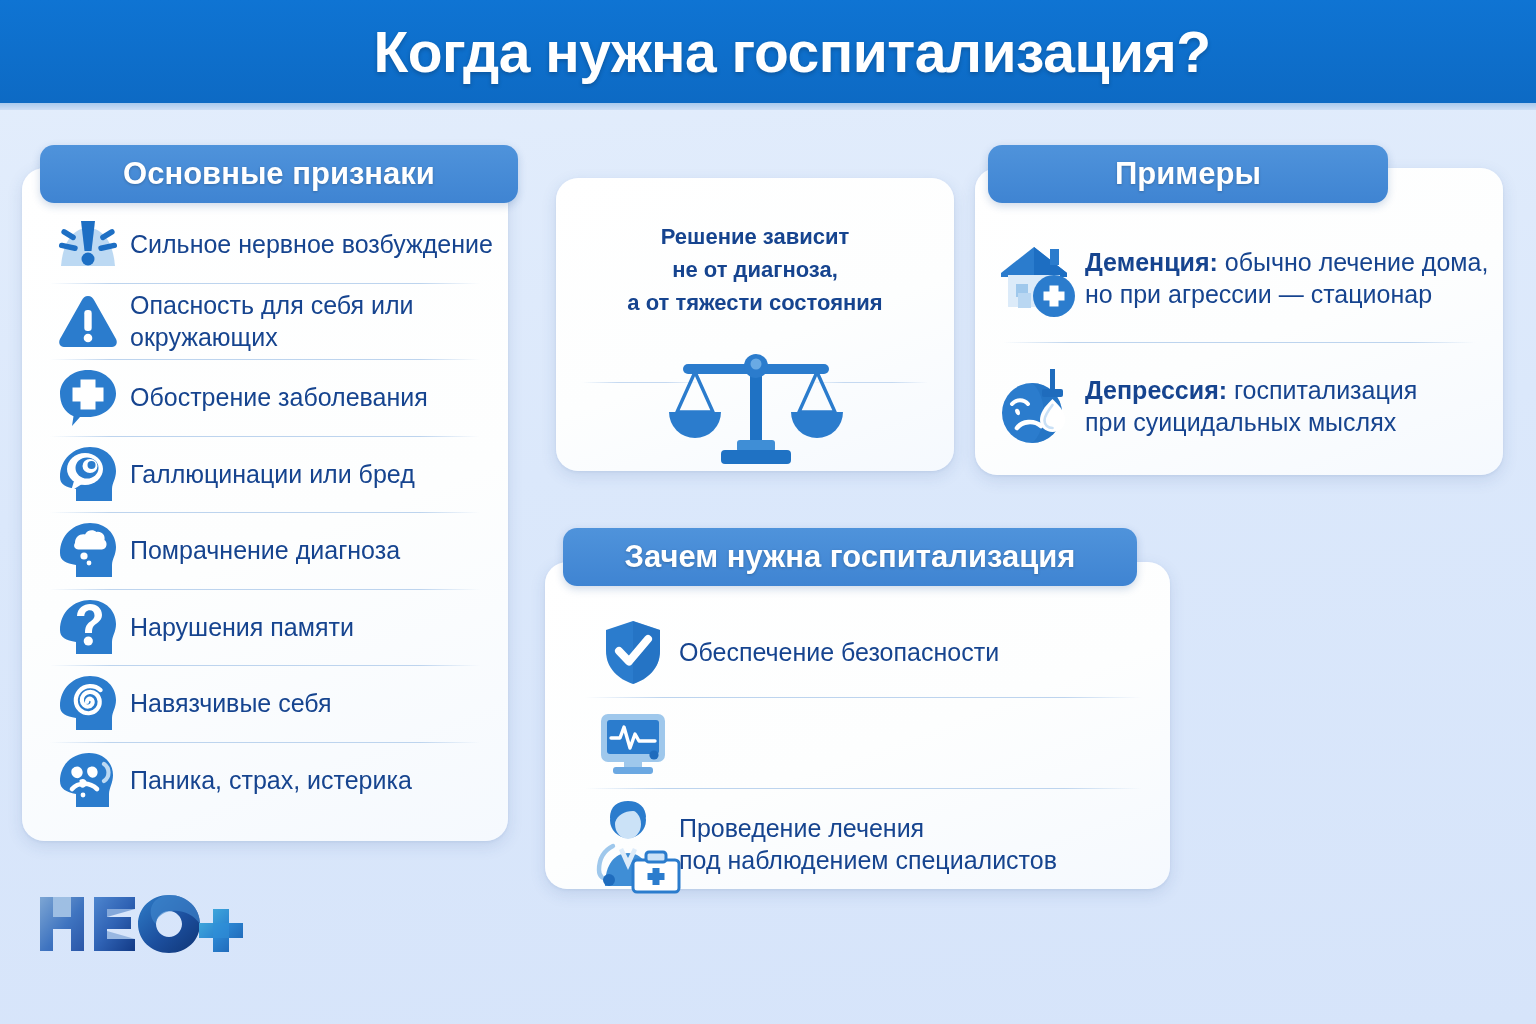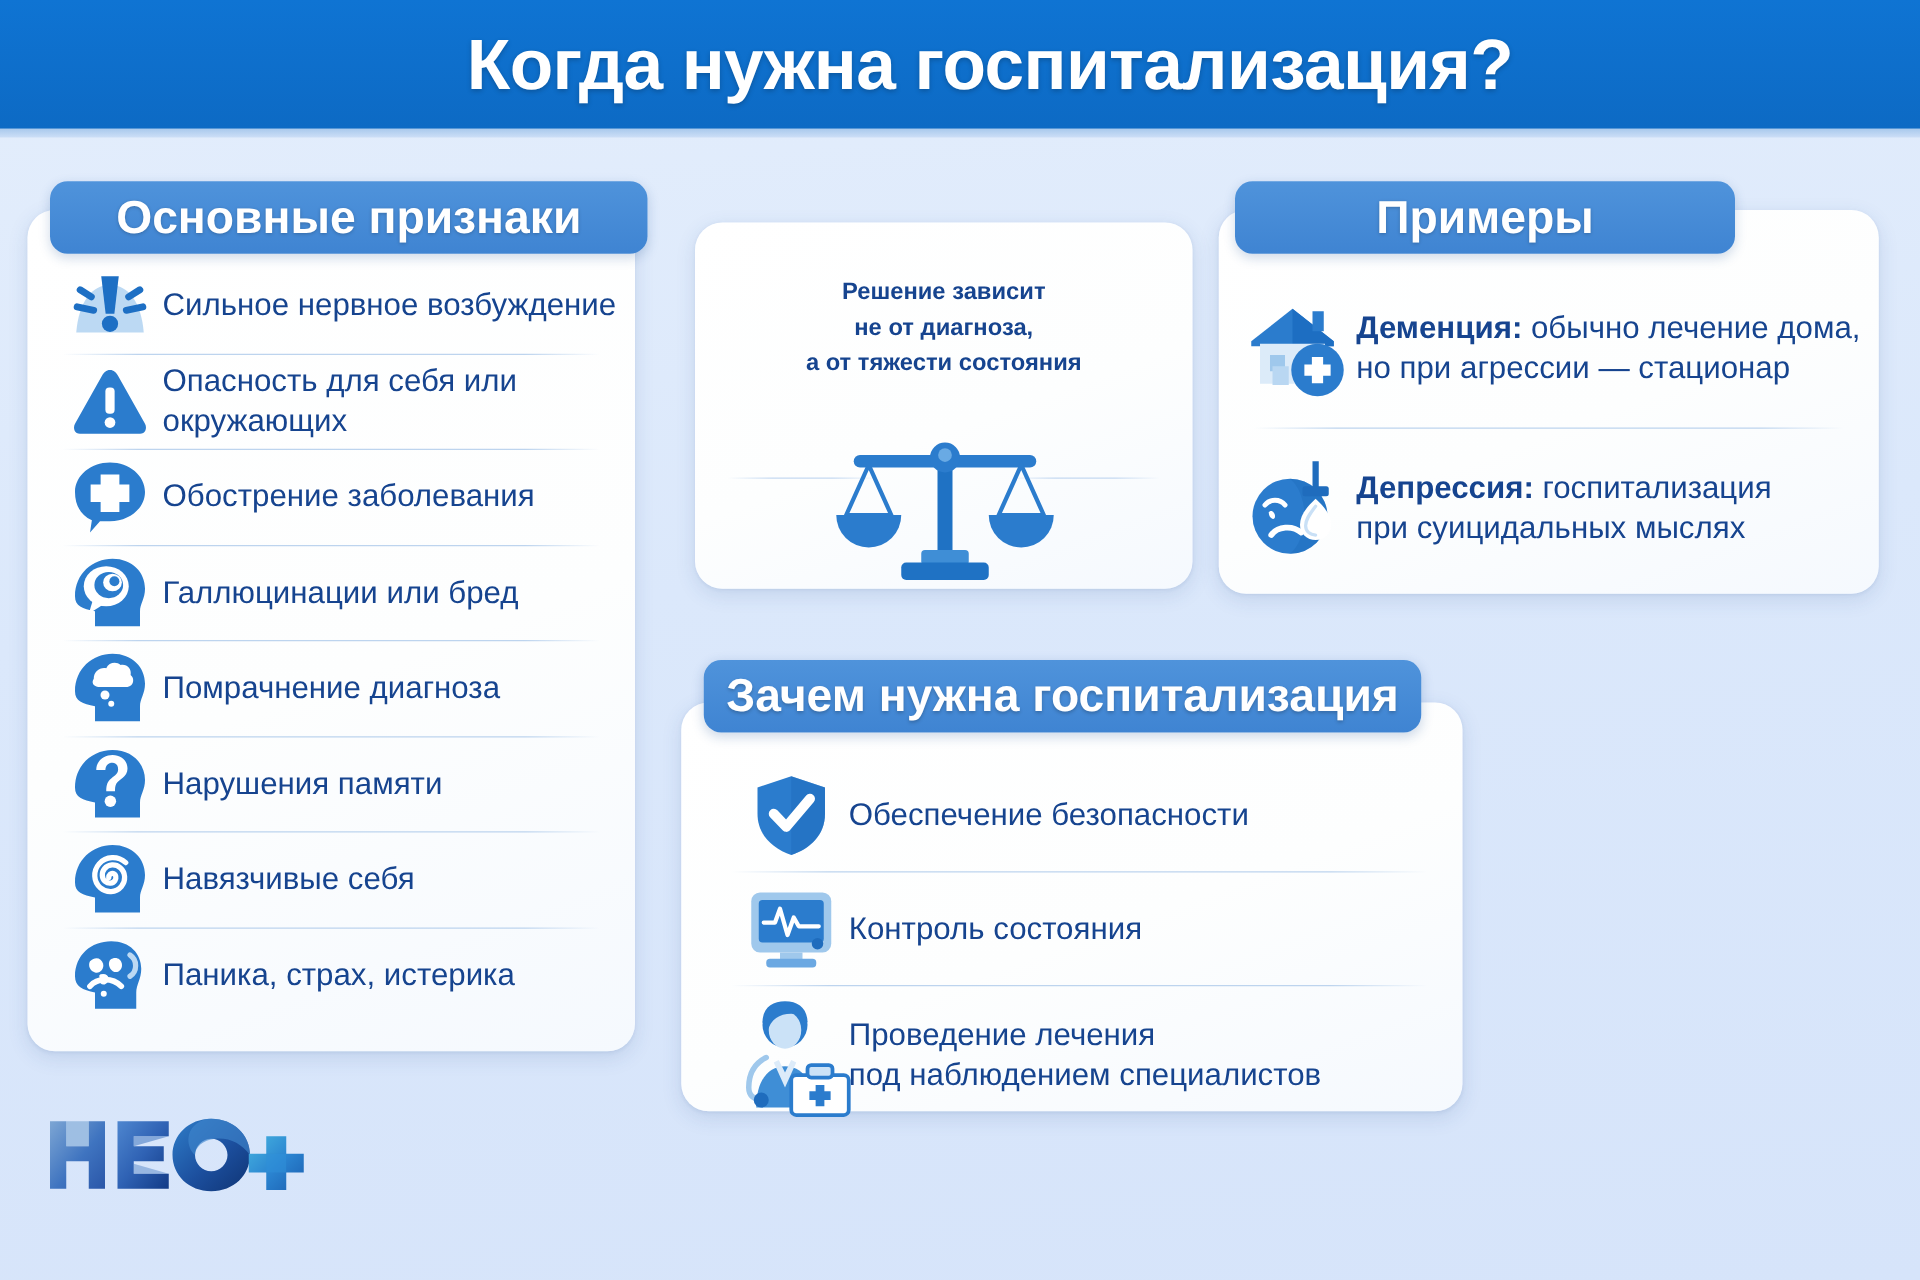--- a/index.html
+++ b/index.html
@@ -65,7 +65,7 @@
   .ribbon span {
     color: #ffffff;
     font-weight: bold;
-    font-size: 37px;
+    font-size: 31px;
     text-shadow: 0 1px 3px rgba(0,0,0,0.22);
     white-space: nowrap;
     text-align: center;

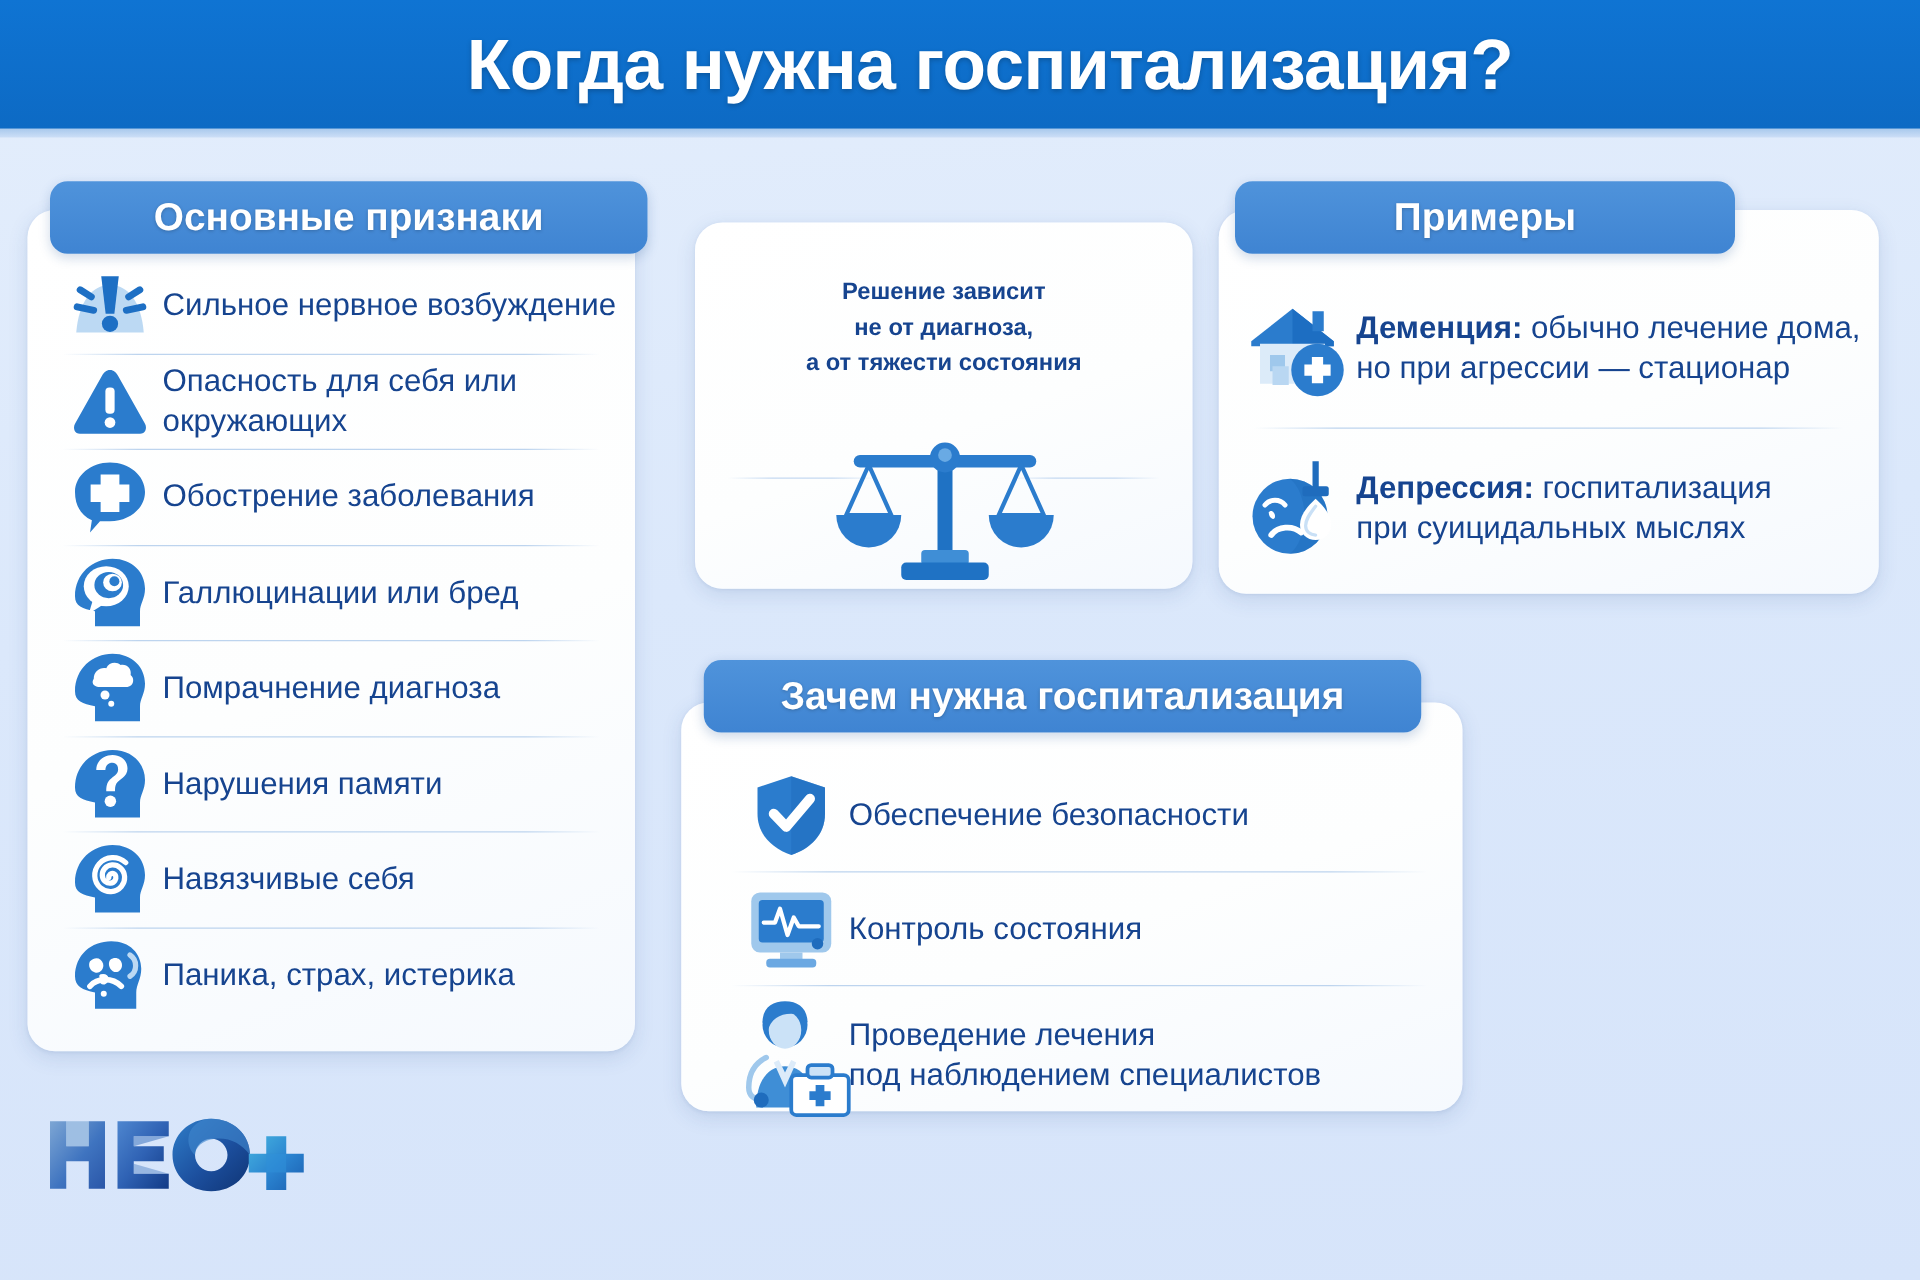--- a/index.html
+++ b/index.html
@@ -114,7 +114,7 @@
     left: 26px; right: 26px; top: 42px;
     text-align: center;
     color: #16448f;
-    font-size: 19px;
+    font-size: 22px;
     font-weight: bold;
     line-height: 1.5;
   }

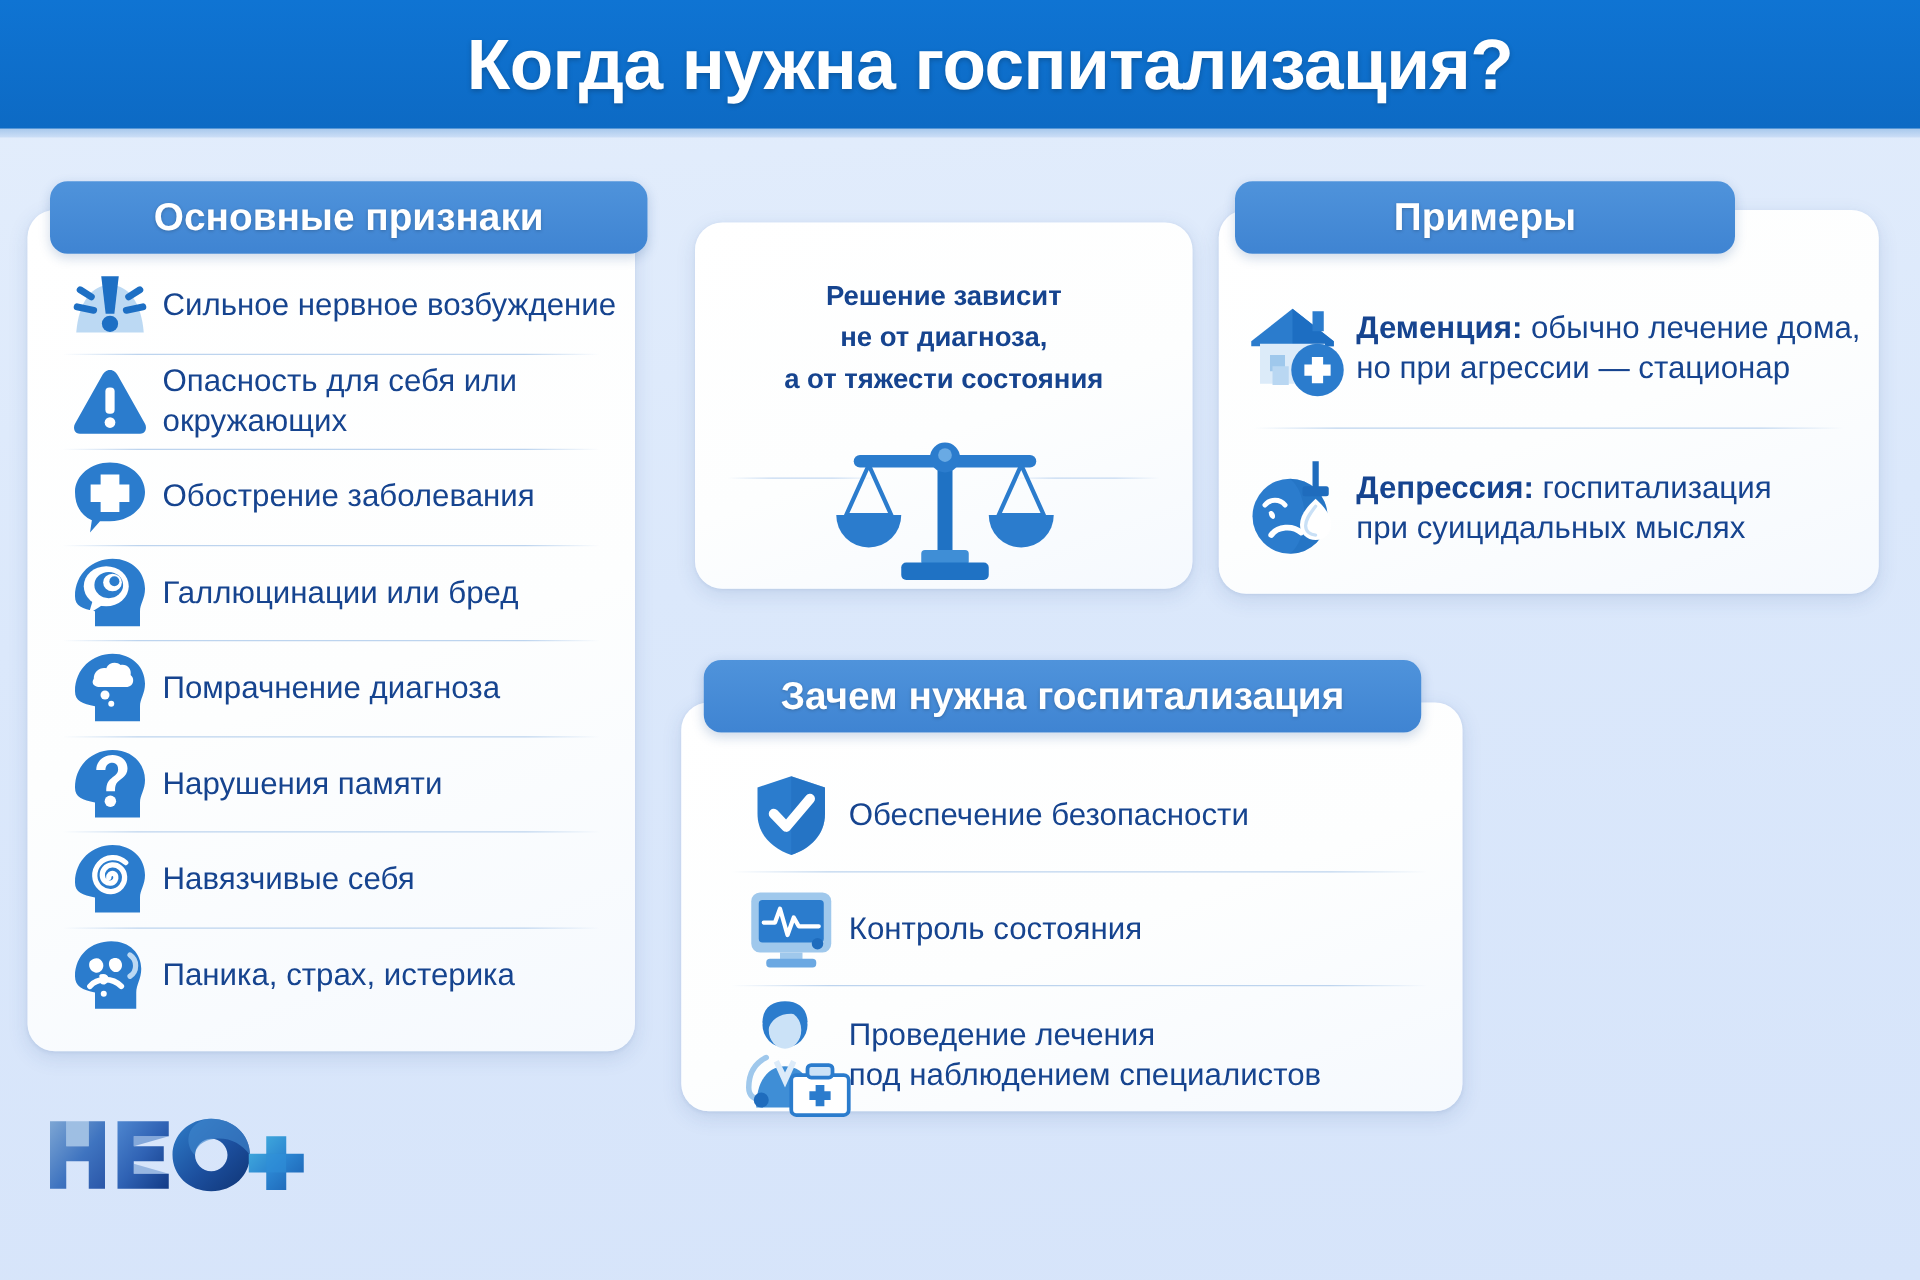--- a/index.html
+++ b/index.html
@@ -376,7 +376,6 @@
           <rect x="16" y="57" width="40" height="7" rx="3" fill="#6ba8e2"></rect>
         </svg>
       </div>
-      <div class="row-txt">Контроль состояния</div>
     </div>
 
     <div class="row">

